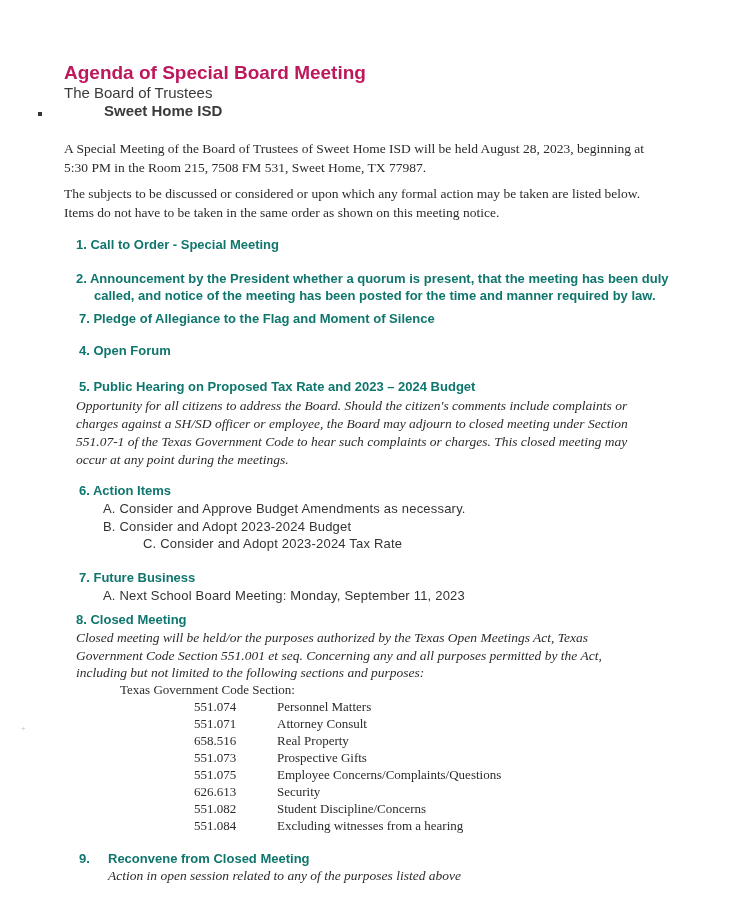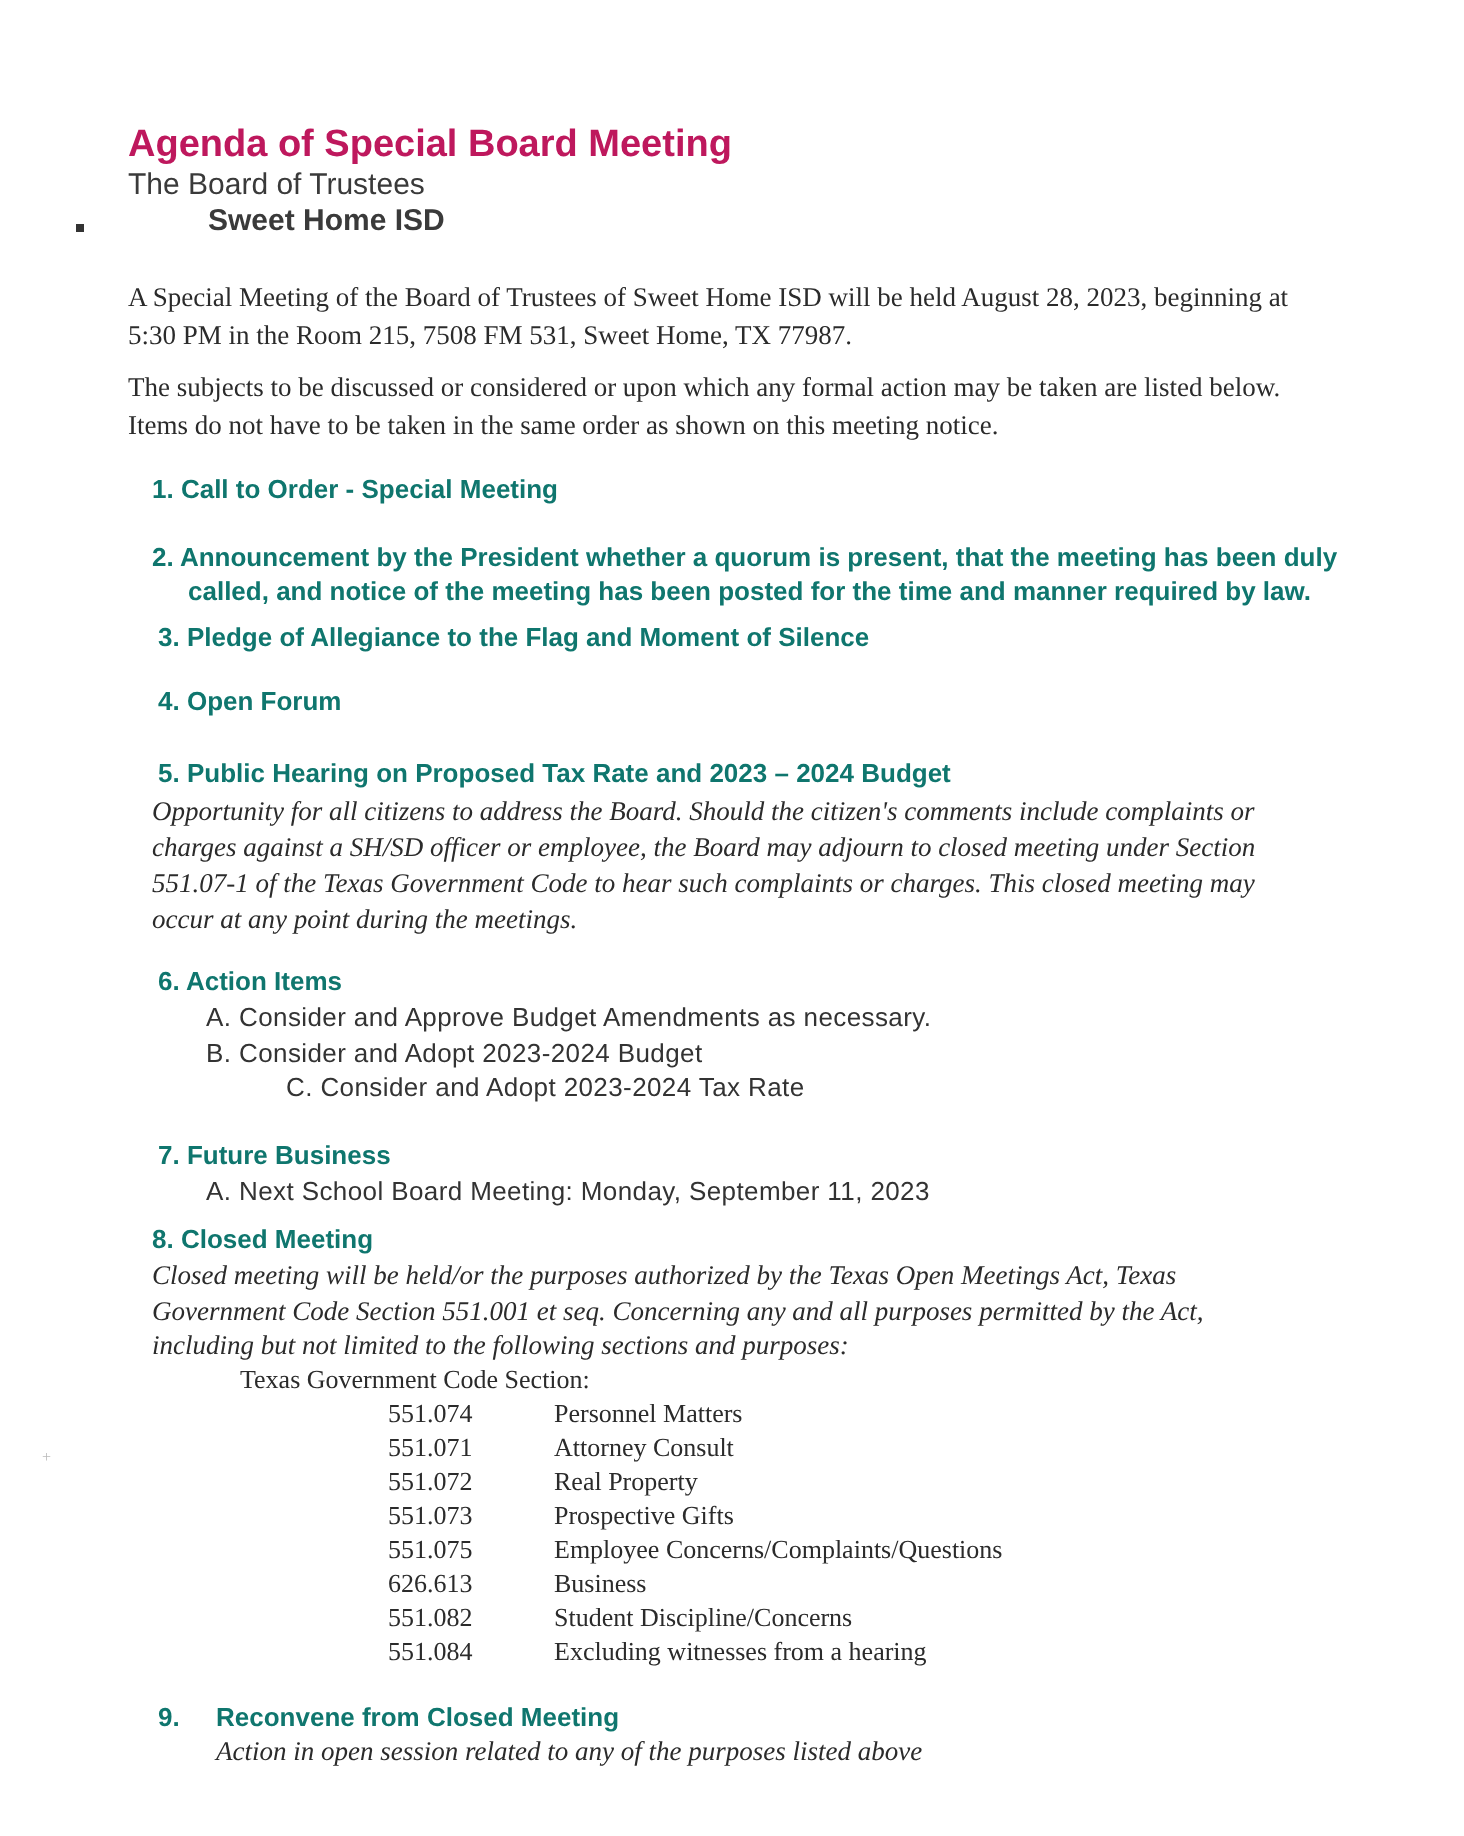--- a/index.html
+++ b/index.html
@@ -37,7 +37,7 @@
 <div class="abs sans item" style="left:76px; top:271px;">2. Announcement by the President whether a quorum is present, that the meeting has been duly</div>
 <div class="abs sans item" style="left:94px; top:288px;">called, and notice of the meeting has been posted for the time and manner required by law.</div>
 
-<div class="abs sans item" style="left:79px; top:311px;">3. Pledge of Allegiance to the Flag and Moment of Silence</div>
+<div class="abs sans item" style="left:79px; top:311px;">7. Pledge of Allegiance to the Flag and Moment of Silence</div>
 
 <div class="abs sans item" style="left:79px; top:343px;">4. Open Forum</div>
 

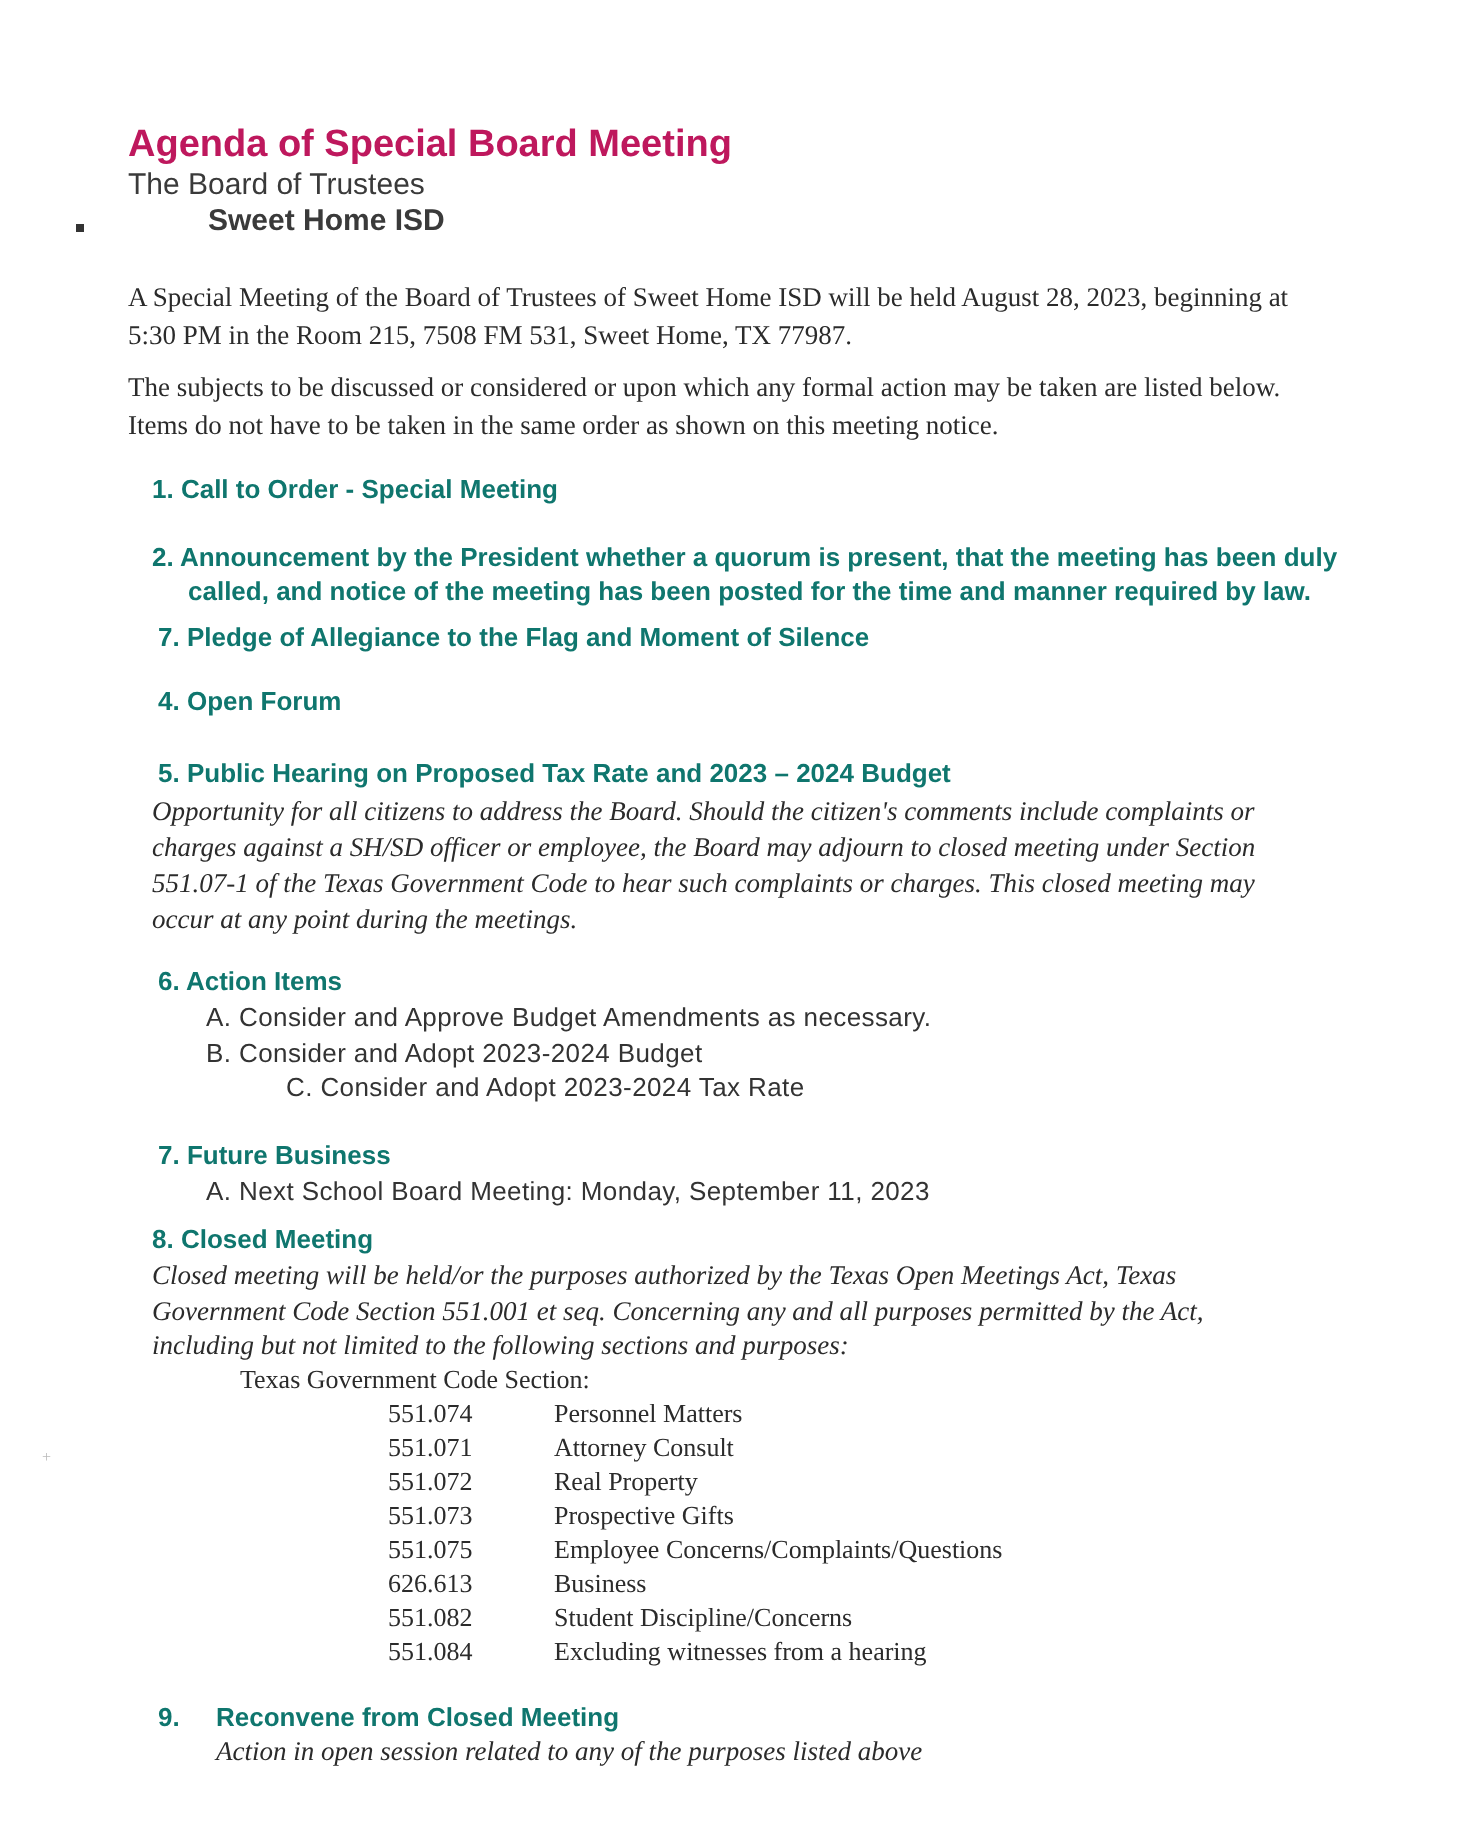--- a/index.html
+++ b/index.html
@@ -71,7 +71,7 @@
     <span class="code-desc">Attorney Consult</span>
   </div>
   <div class="abs serif code-row" style="left:0; top:733px; width:732px;">
-    <span class="code-num">551.072</span>
+    <span class="code-num">658.516</span>
     <span class="code-desc">Real Property</span>
   </div>
   <div class="abs serif code-row" style="left:0; top:750px; width:732px;">

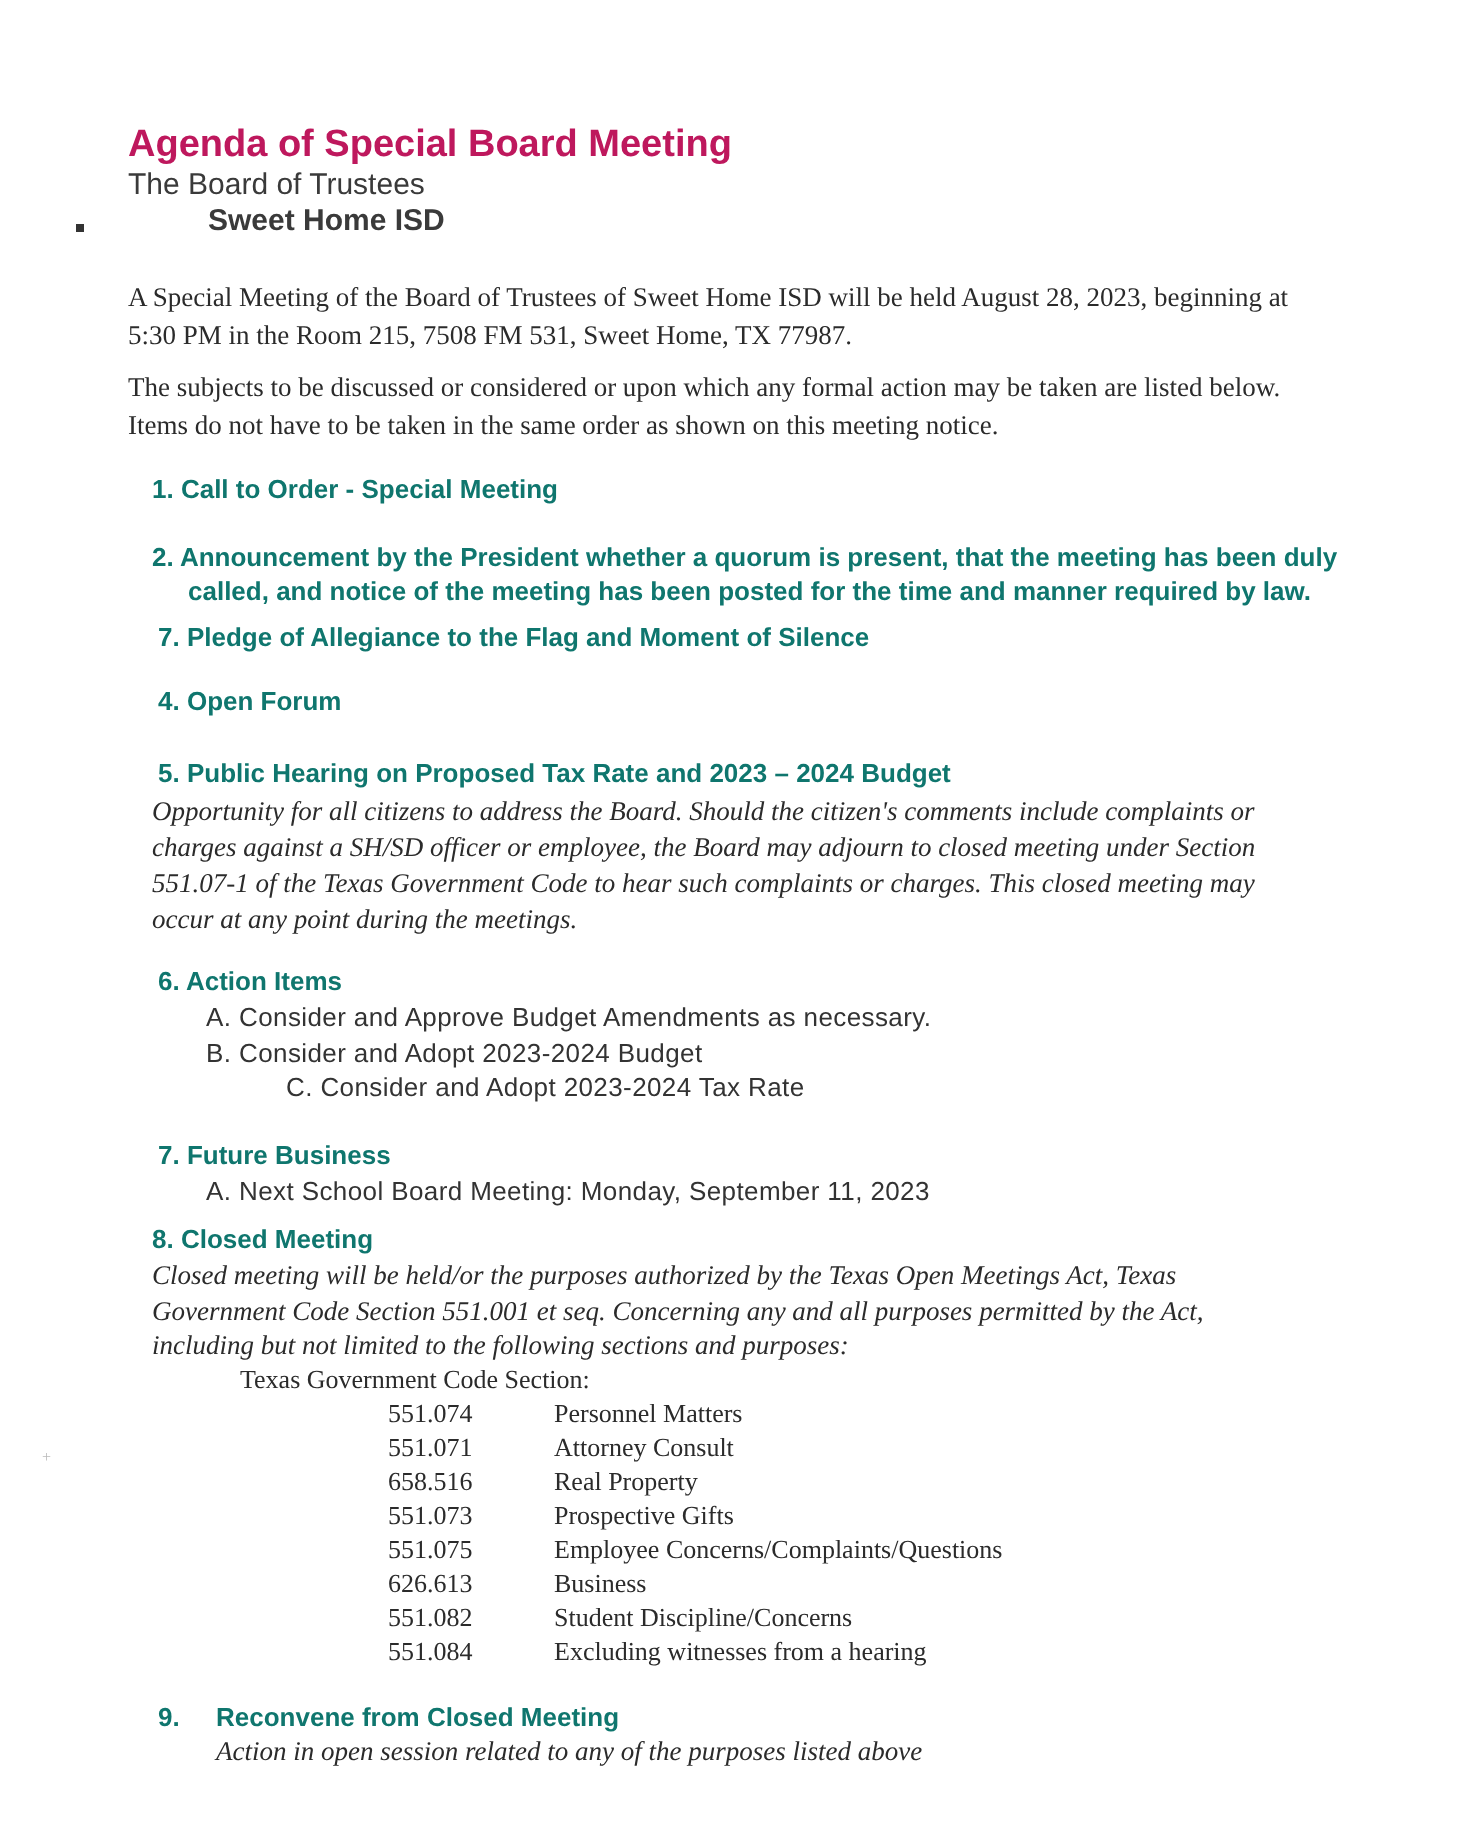--- a/index.html
+++ b/index.html
@@ -84,7 +84,7 @@
   </div>
   <div class="abs serif code-row" style="left:0; top:784px; width:732px;">
     <span class="code-num">626.613</span>
-    <span class="code-desc">Business</span>
+    <span class="code-desc">Security</span>
   </div>
   <div class="abs serif code-row" style="left:0; top:801px; width:732px;">
     <span class="code-num">551.082</span>

